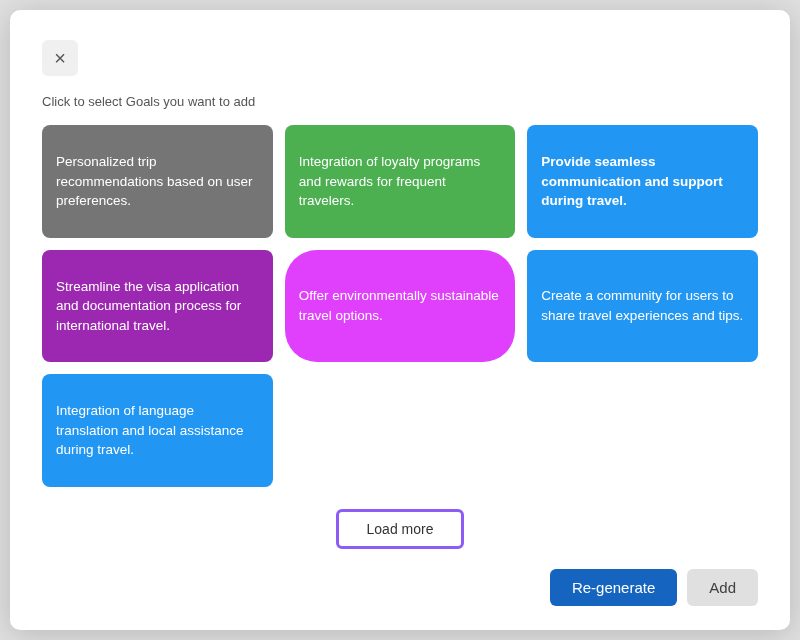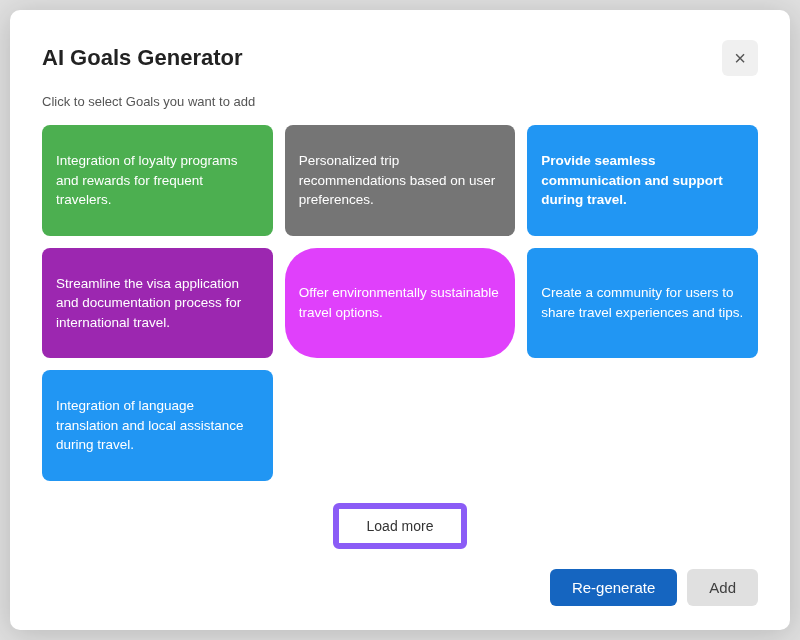--- a/index.html
+++ b/index.html
@@ -125,7 +125,6 @@
 
 <div class="modal">
   <div class="modal-header">
-    <span class="modal-title">AI Goals Generator</span>
     <button class="close-btn">×</button>
   </div>
   <div class="subtitle">Click to select Goals you want to add</div>

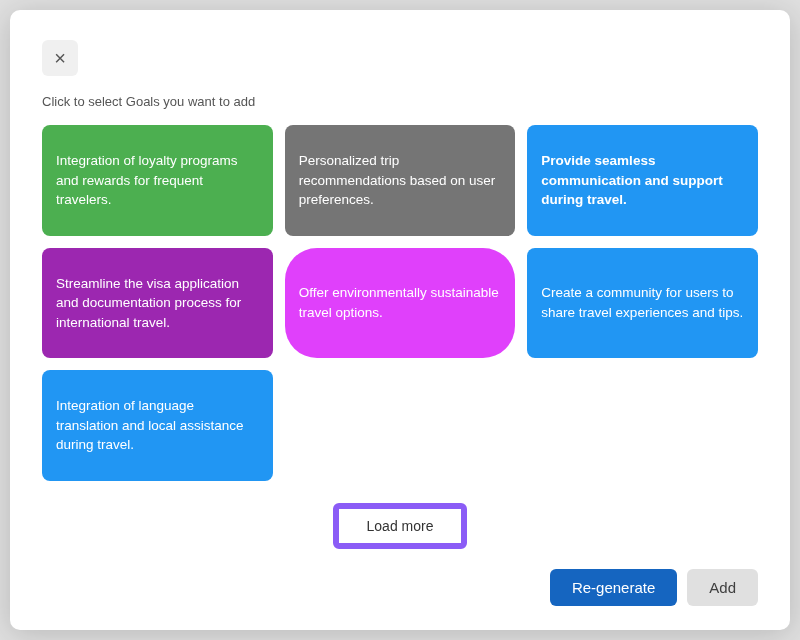--- a/index.html
+++ b/index.html
@@ -129,8 +129,8 @@
   </div>
   <div class="subtitle">Click to select Goals you want to add</div>
   <div class="goals-grid" id="goals-grid">
+      <button class="goal-card color-gray">Personalized trip recommendations based on user preferences.</button>
       <button class="goal-card color-green">Integration of loyalty programs and rewards for frequent travelers.</button>
-      <button class="goal-card color-gray">Personalized trip recommendations based on user preferences.</button>
       <button class="goal-card color-blue">Provide seamless communication and support during travel.</button>
       <button class="goal-card color-purple">Streamline the visa application and documentation process for international travel.</button>
       <button class="goal-card color-magenta">Offer environmentally sustainable travel options.</button>

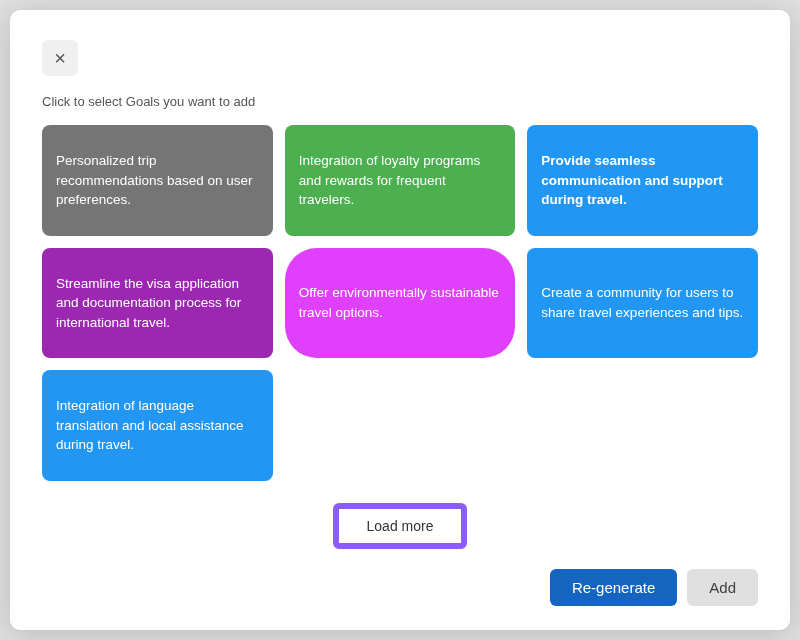--- a/index.html
+++ b/index.html
@@ -86,7 +86,7 @@
     }
     .load-more-btn {
       background: #fff;
-      border: 6px solid #8b5cf6;
+      border: 3px solid #8b5cf6;
       border-radius: 6px;
       padding: 9px 28px;
       font-size: 14px;

